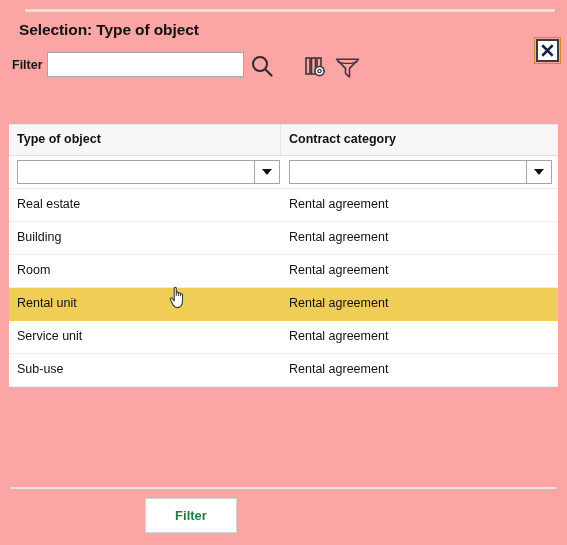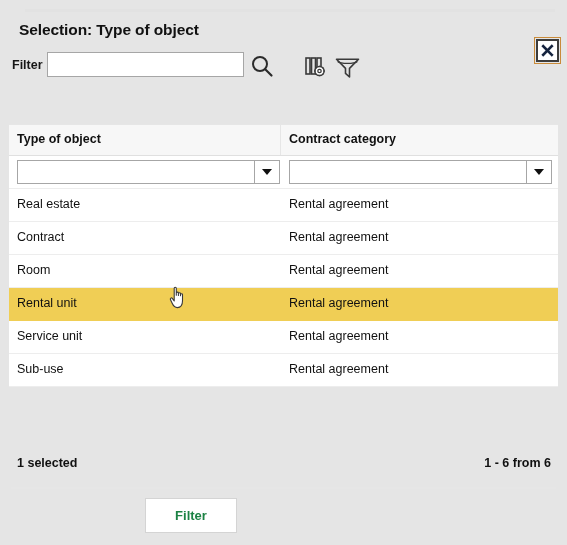--- a/index.html
+++ b/index.html
@@ -21,7 +21,7 @@
     left: 0; top: 0;
     width: 567px;
     height: 545px;
-    background: #e5e5e5;
+    background: #fca5a5;
     box-sizing: border-box;
   }
 

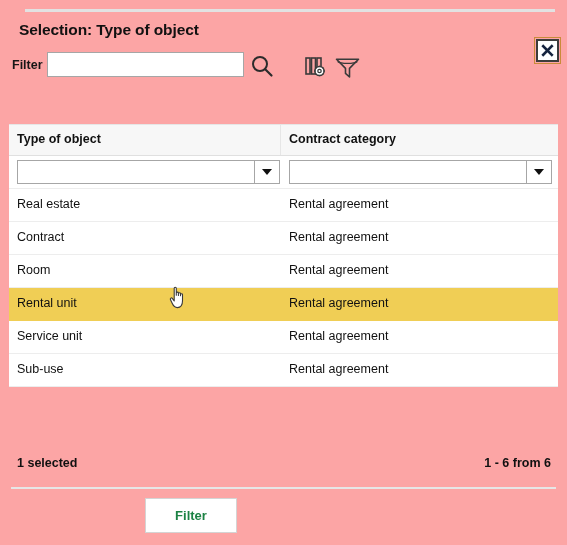--- a/index.html
+++ b/index.html
@@ -379,7 +379,7 @@
       <div class="cell cell-2">Rental agreement</div>
     </div>
     <div class="row">
-      <div class="cell cell-1">Contract</div>
+      <div class="cell cell-1">Building</div>
       <div class="cell cell-2">Rental agreement</div>
     </div>
     <div class="row">

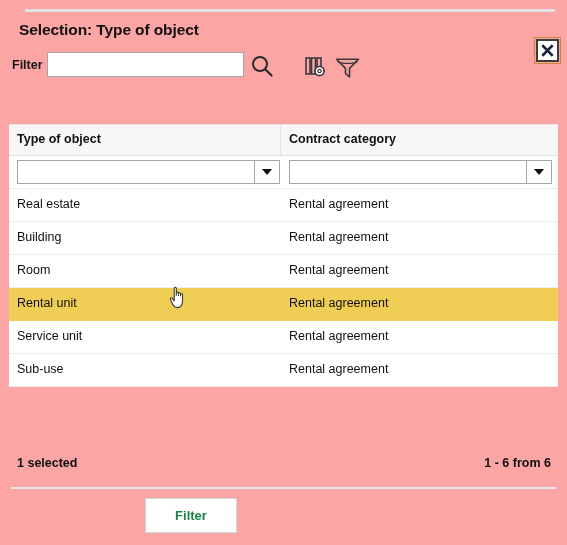--- a/index.html
+++ b/index.html
@@ -401,10 +401,6 @@
 
   </div>
 
-  <div class="status-bar">
-    <div class="status-left">1 selected</div>
-    <div class="status-right">1 - 6 from 6</div>
-  </div>
 
   <div class="footer-rule"></div>
 

